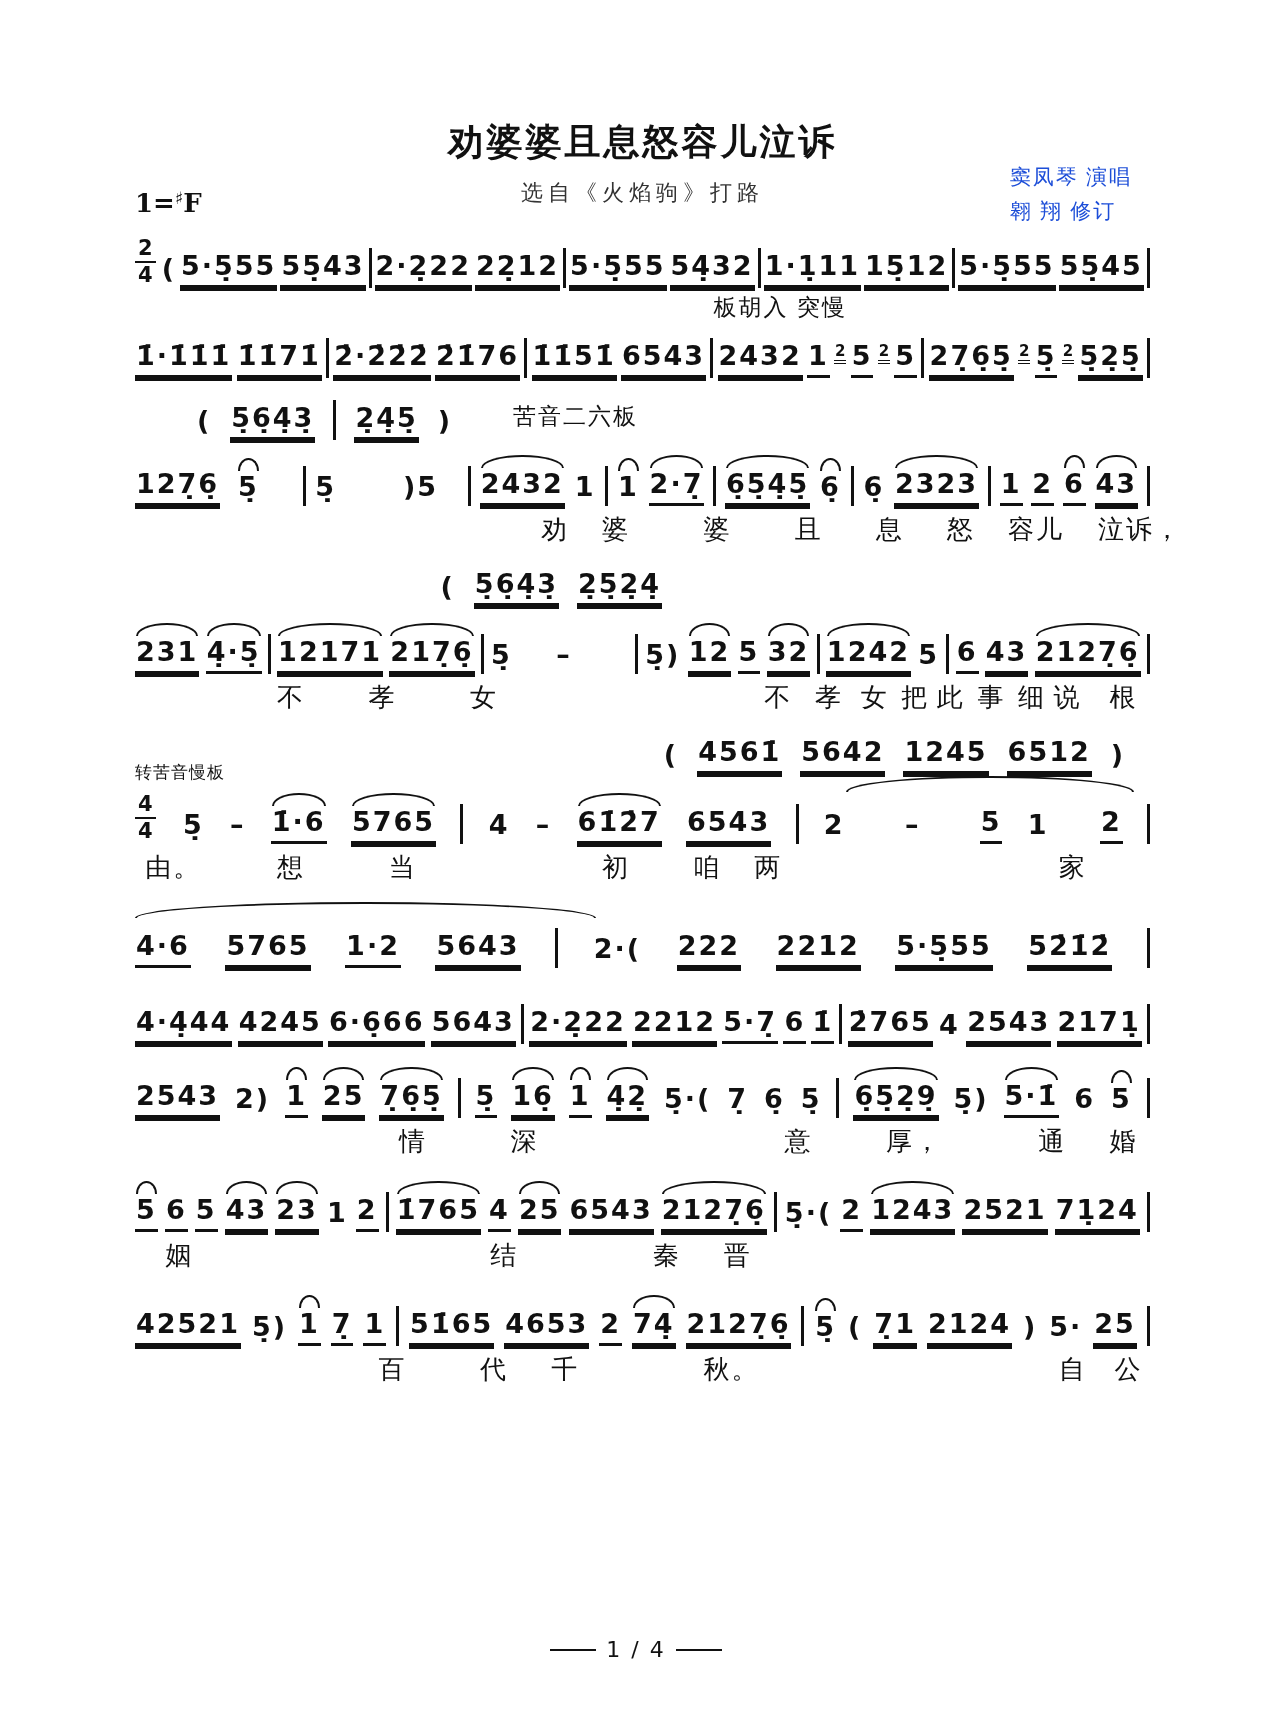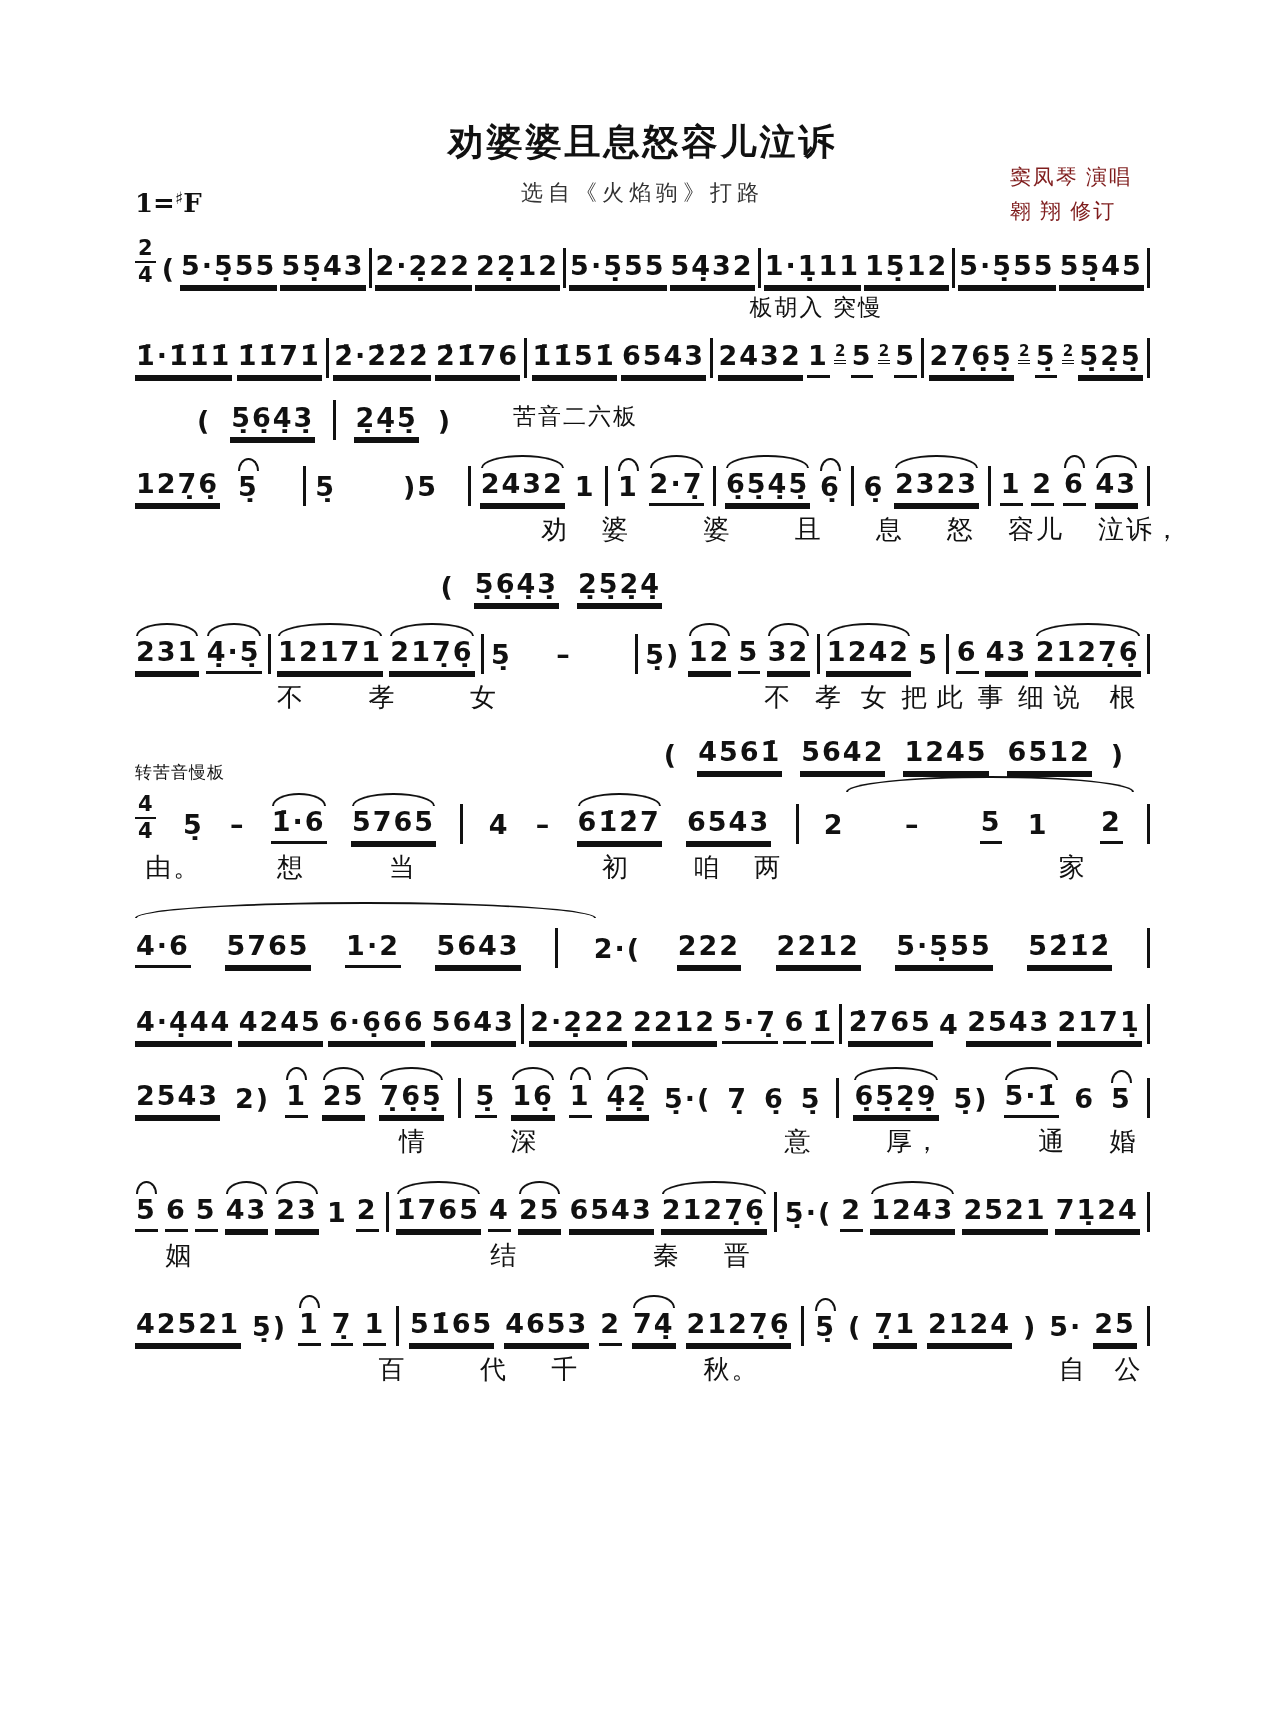--- a/index.html
+++ b/index.html
@@ -14,7 +14,7 @@
     font-family:"Liberation Sans",sans-serif;font-size:36px;font-weight:700;letter-spacing:3px;}
   .subtitle{position:absolute;top:178px;left:0;right:0;text-align:center;
     font-size:22px;letter-spacing:5px;color:#333;}
-  .credits{position:absolute;top:160px;right:18px;text-align:left;font-size:21px;line-height:34px;letter-spacing:2px;color:#7f1d1d;}
+  .credits{position:absolute;top:160px;right:18px;text-align:left;font-size:21px;line-height:34px;letter-spacing:2px;color:#1d4ed8;}
   .keysig{position:absolute;top:188px;left:0;font-family:"DejaVu Serif",serif;font-weight:700;font-size:26px;}
   .keysig sup{font-size:17px;vertical-align:8px;}
   

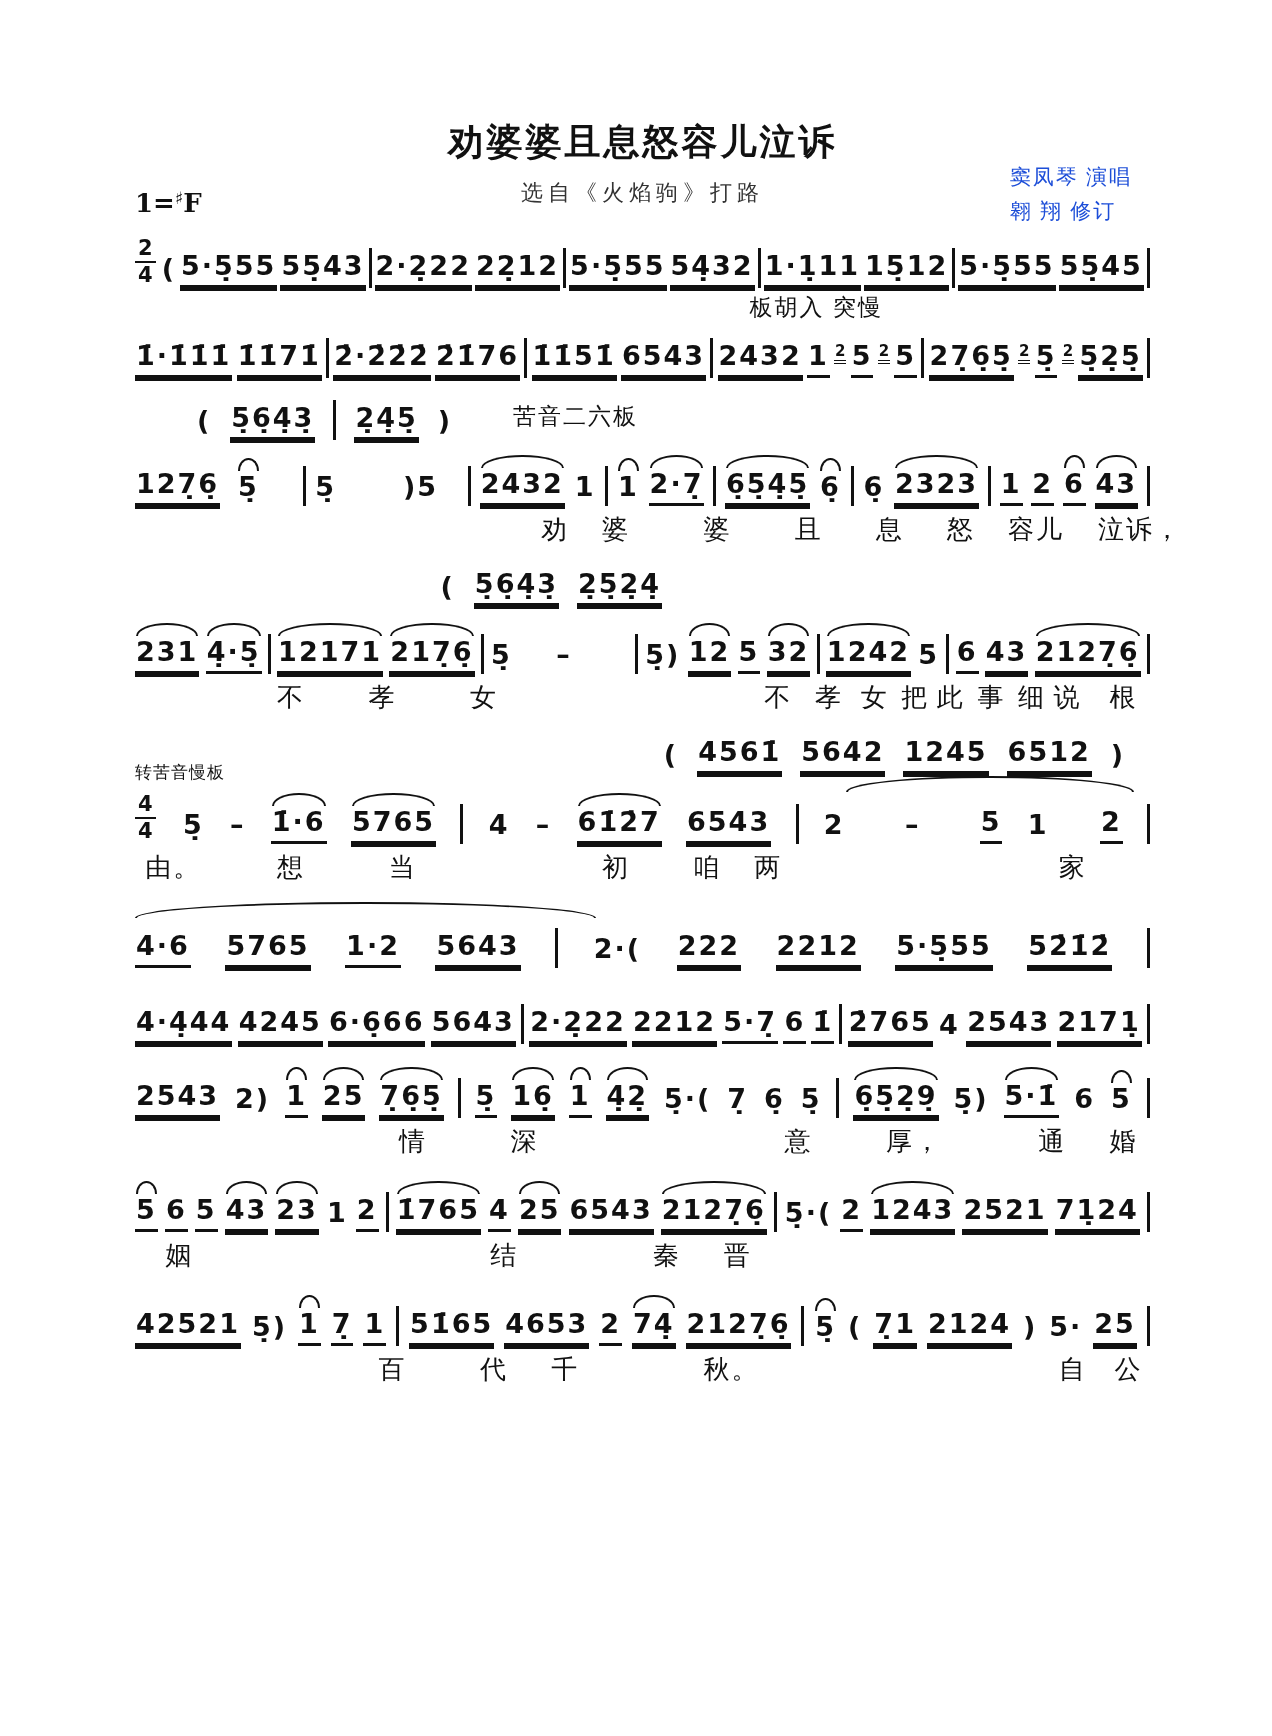--- a/index.html
+++ b/index.html
@@ -96,7 +96,7 @@
         </div>
         <div class="music-system" style="margin-top: 40px;">
           <div class="note-row">
-            <div class="float-label" style="left: 57%; margin-left: 36px;">板胡入 突慢</div>
+            <div class="float-label" style="left: 57%;">板胡入 突慢</div>
             <span class="note u2">1̇·1̇1̇1̇</span>
             <span class="note u2">1̇1̇71̇</span>
             <span class="barline"></span>

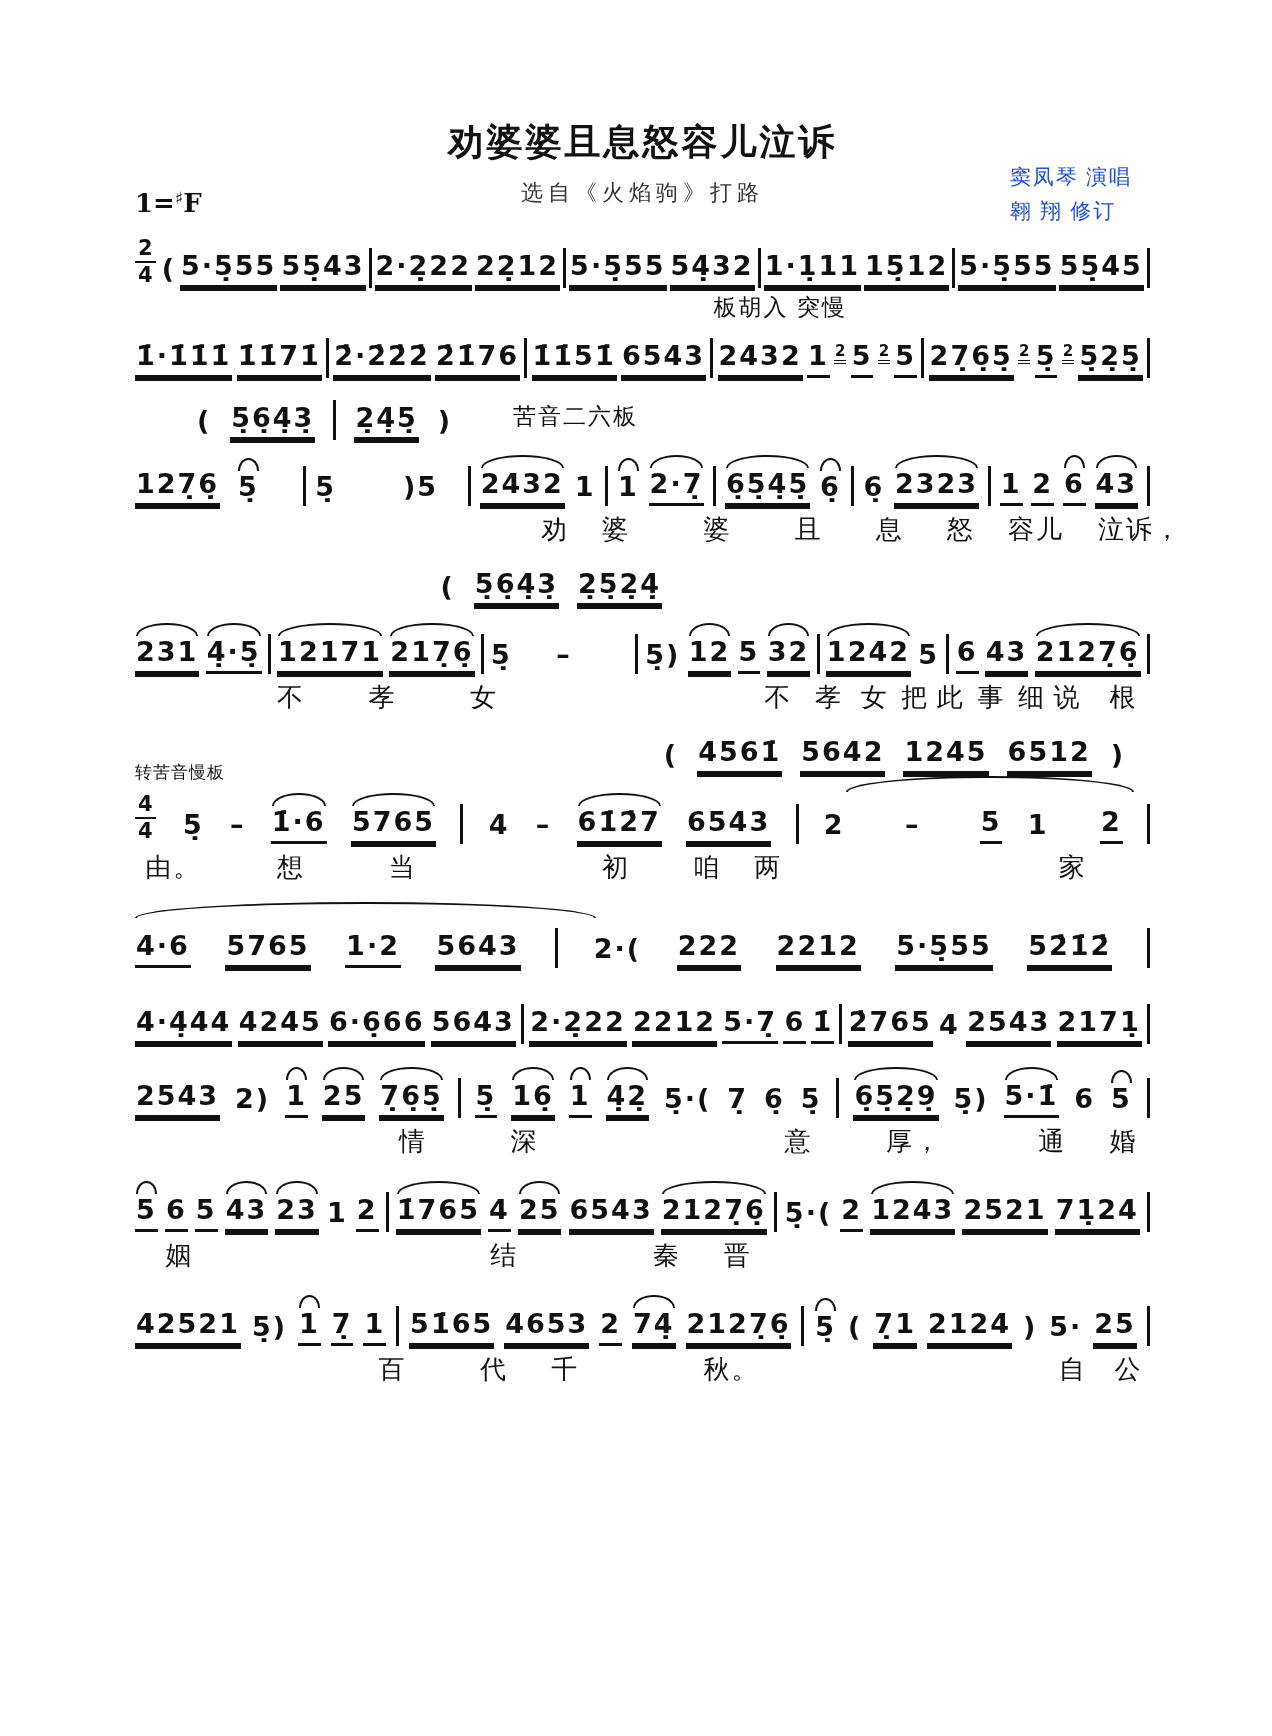--- a/index.html
+++ b/index.html
@@ -392,6 +392,9 @@
       </div>
   </div>
 
+  <div class="footer">
+    <span class="rule"></span><span>1 / 4</span><span class="rule"></span>
+  </div>
 </div>
 
 </body></html>

